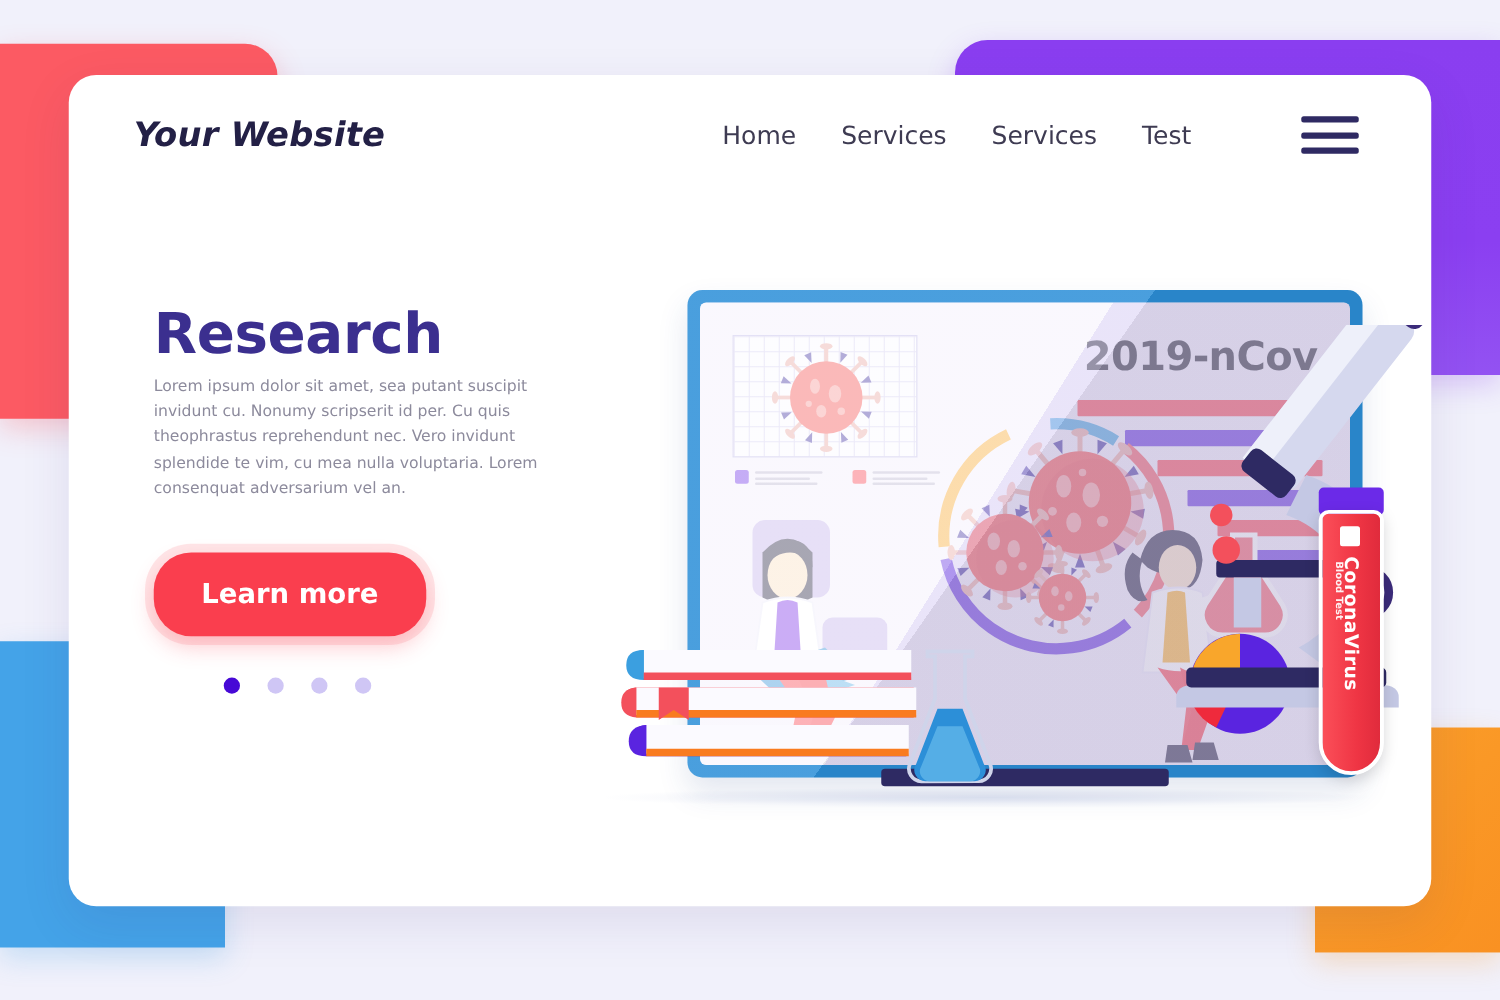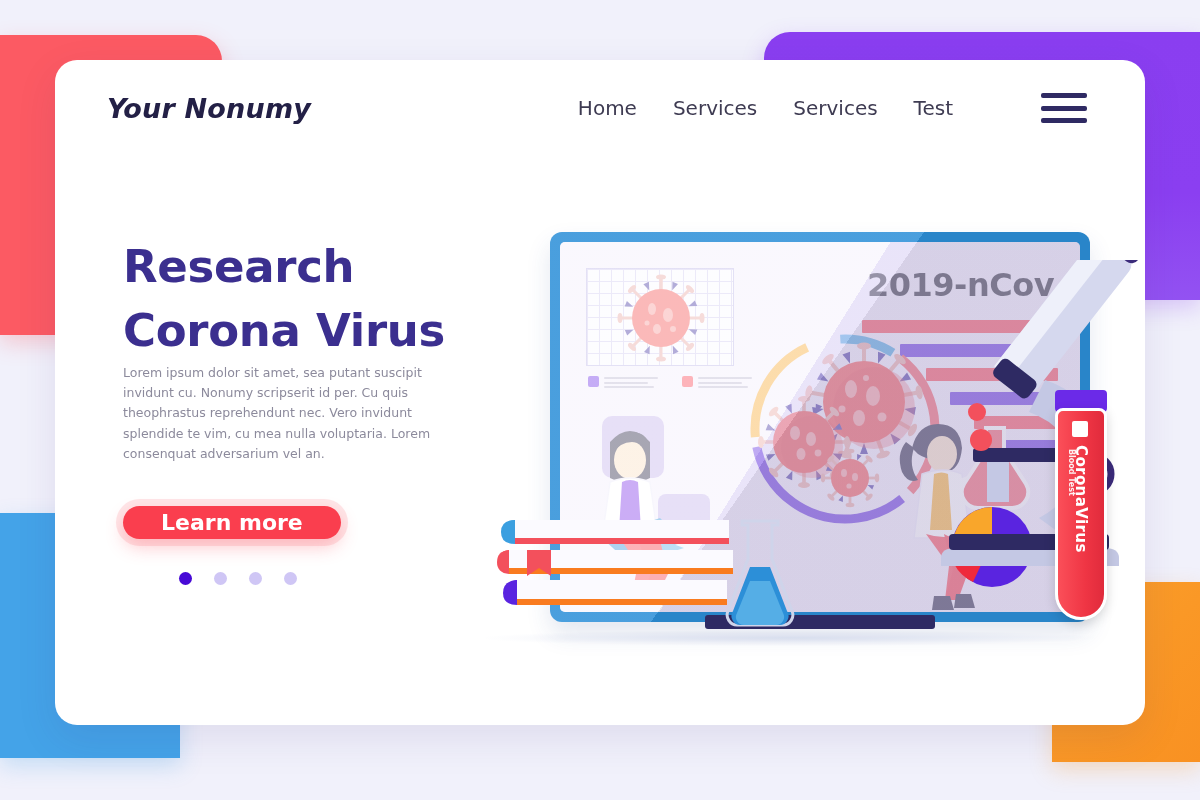--- a/index.html
+++ b/index.html
@@ -257,7 +257,7 @@
   <div class="card">
 
     <div class="header">
-      <div class="logo">Your Nonumy</div>
+      <div class="logo">Your Website</div>
       <nav class="nav">
         <a href="#">Home</a>
         <a href="#">Services</a>

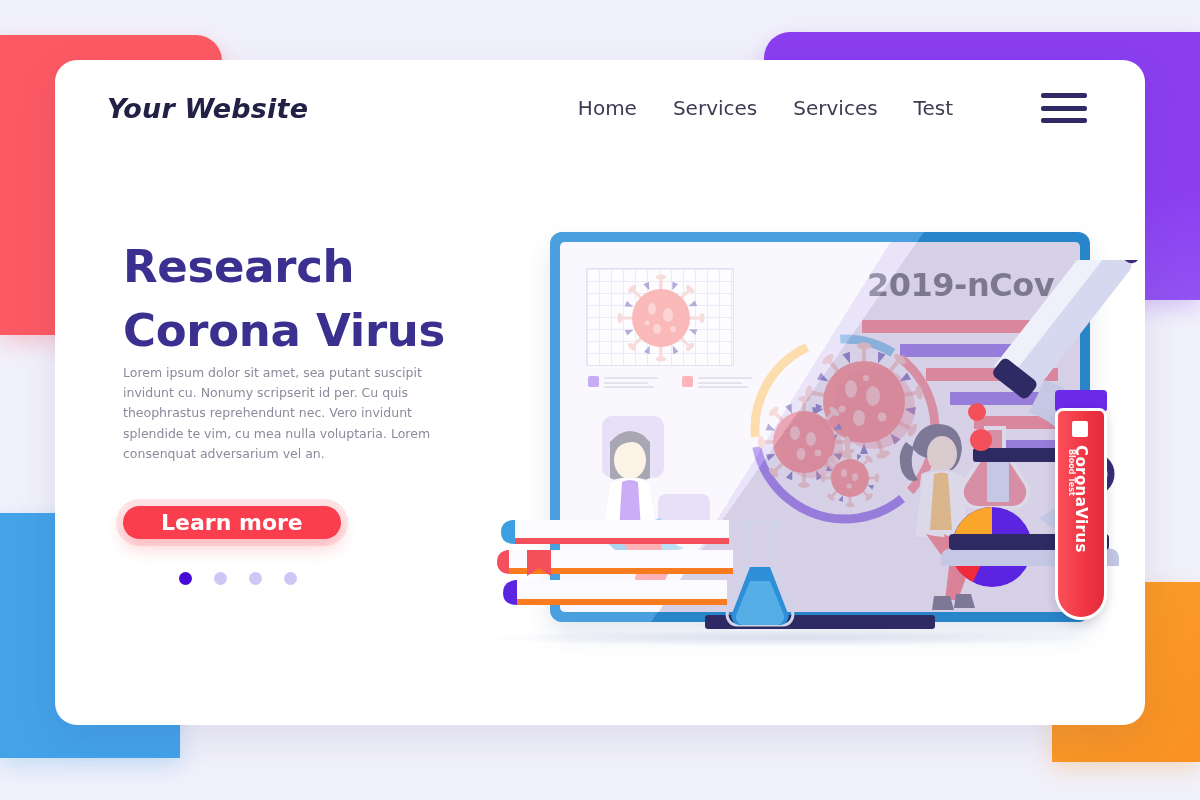--- a/index.html
+++ b/index.html
@@ -274,7 +274,6 @@
     <div class="hero">
       <h1>
         <span>Research</span><br>
-        <span>Corona Virus</span>
       </h1>
       <p>Lorem ipsum dolor sit amet, sea putant suscipit invidunt cu. Nonumy scripserit id per. Cu quis theophrastus reprehendunt nec. Vero invidunt splendide te vim, cu mea nulla voluptaria. Lorem consenquat adversarium vel an.</p>
       <button class="cta">Learn more</button>

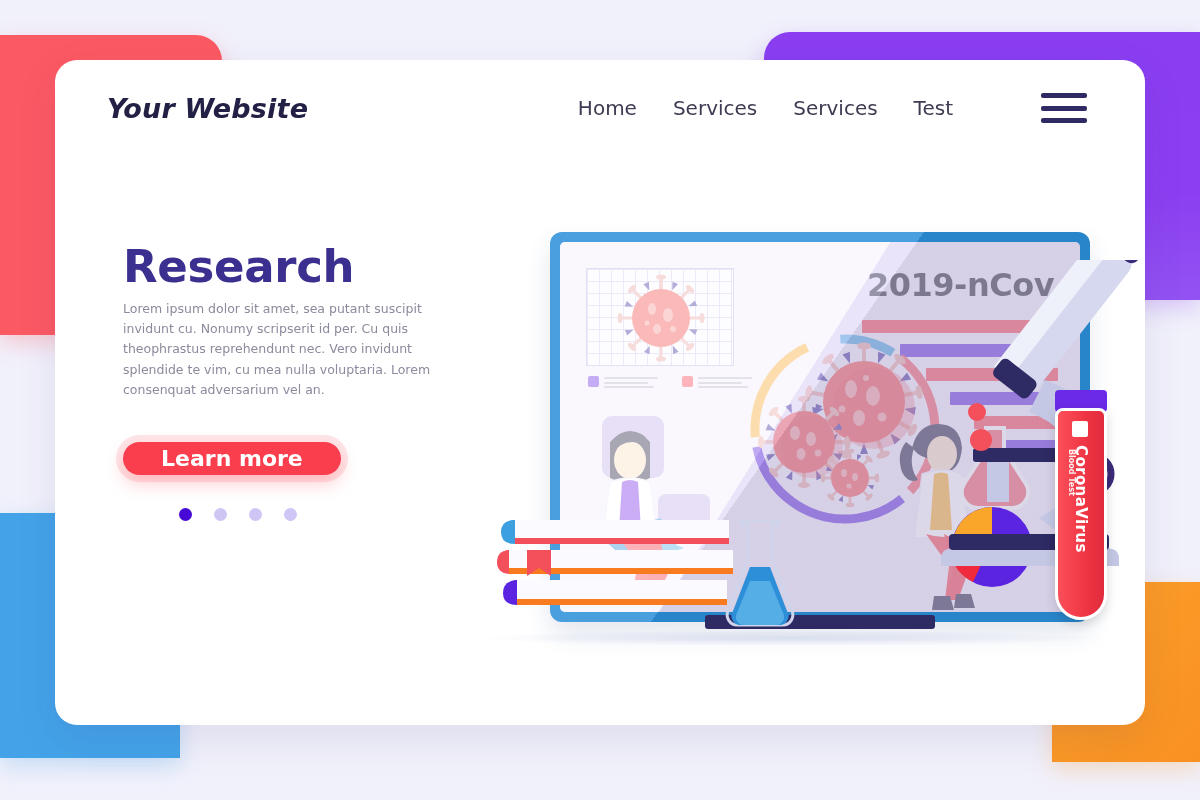--- a/index.html
+++ b/index.html
@@ -125,7 +125,7 @@
     font-size: 22px;
     font-weight: 700;
     font-family: "DejaVu Sans", sans-serif;
-    padding: 4px 38px;
+    padding: 21px 38px;
     border-radius: 30px;
     cursor: pointer;
     box-shadow: 0 0 0 7px rgba(250,62,78,.13), 0 8px 18px rgba(250,62,78,.28);

